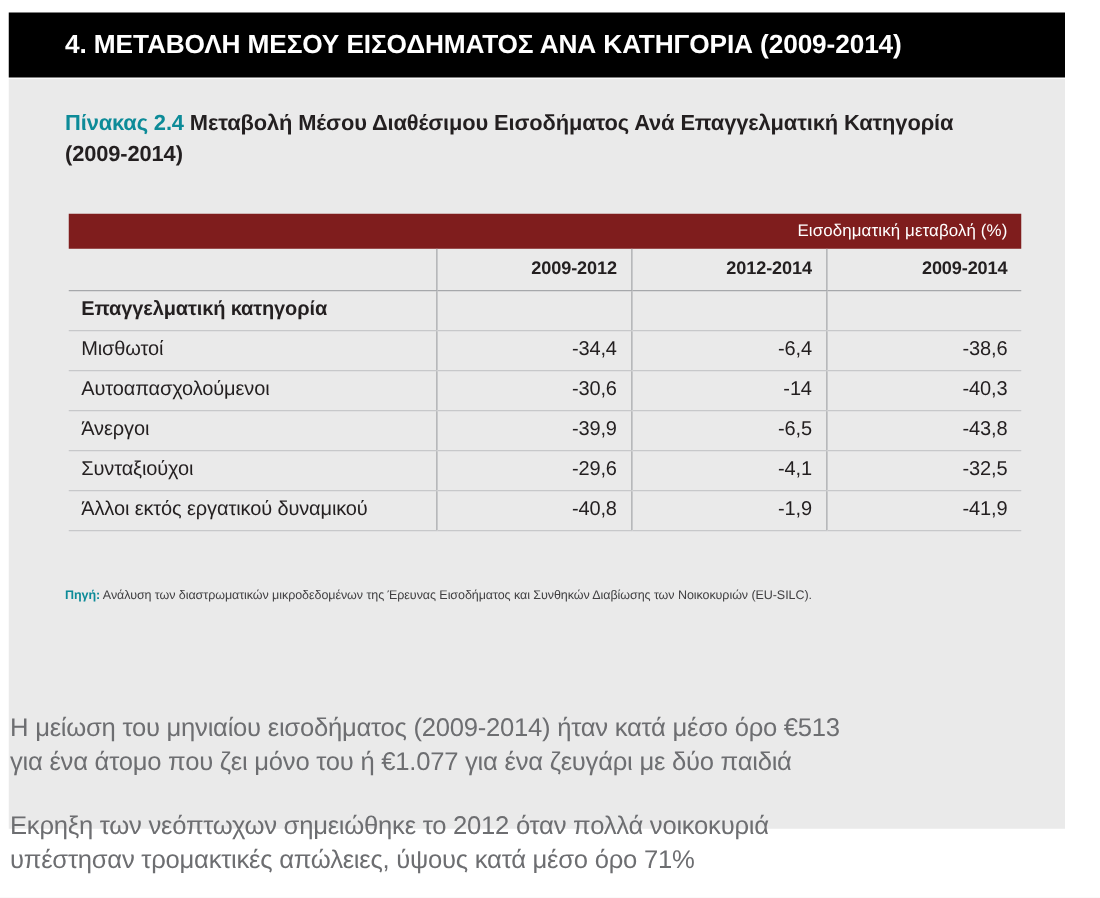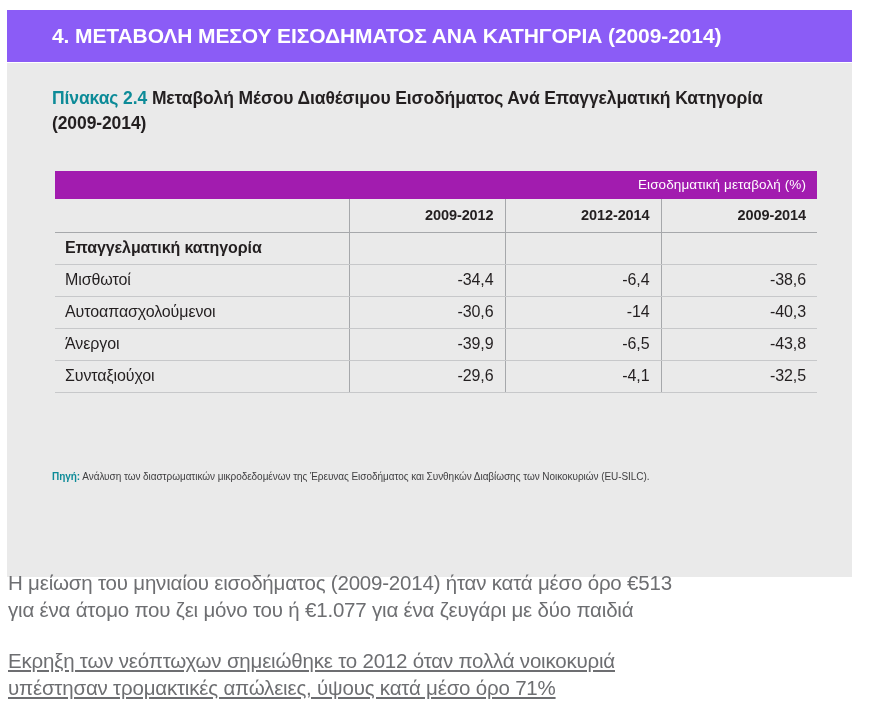--- a/index.html
+++ b/index.html
@@ -24,7 +24,7 @@
     top: 10px;
     width: 845px;
     height: 52px;
-    background: #8b5cf6;
+    background: #000000;
     box-sizing: border-box;
     display: flex;
     align-items: center;

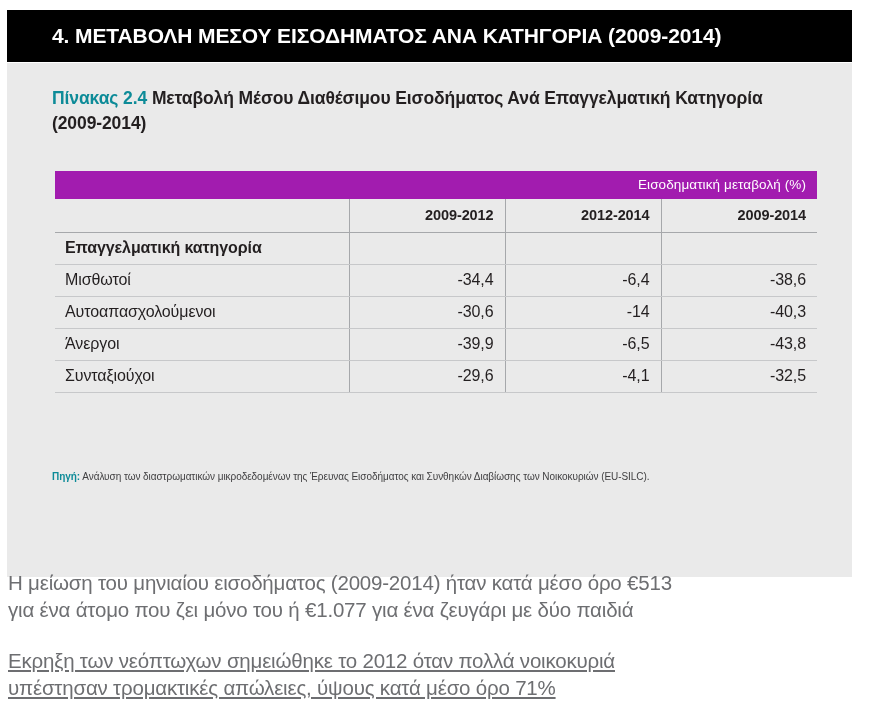--- a/index.html
+++ b/index.html
@@ -44,7 +44,7 @@
     left: 7px;
     top: 63px;
     width: 845px;
-    height: 514px;
+    height: 600px;
     background: #eaeaea;
     box-sizing: border-box;
   }

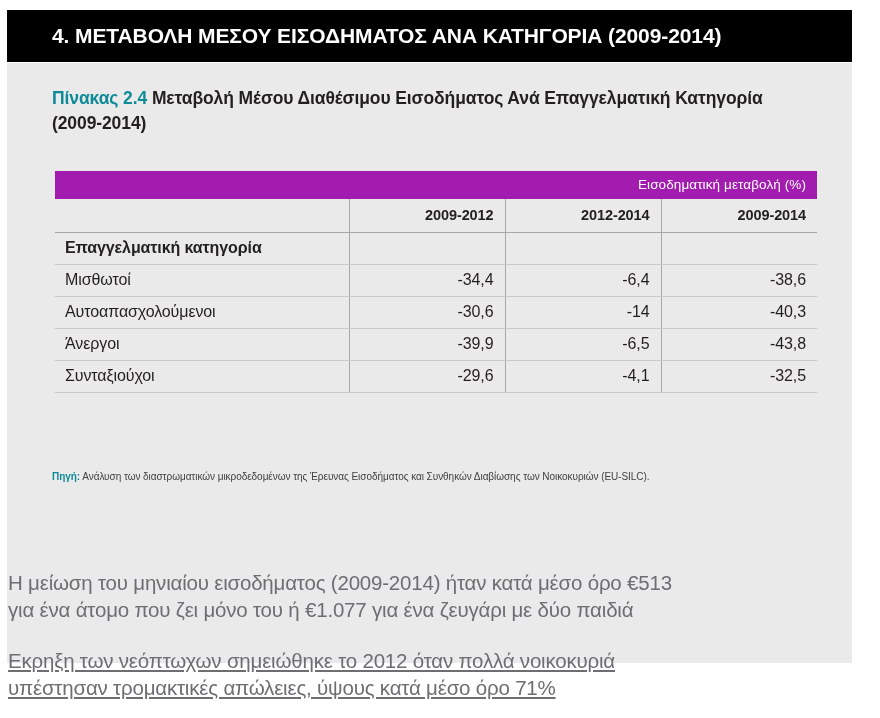--- a/index.html
+++ b/index.html
@@ -81,7 +81,7 @@
 
   
   .banner-cell {
-    background: #a21caf;
+    background: #7f1d1d;
     color: #ffffff;
     font-size: 13.5px;
     font-weight: normal;

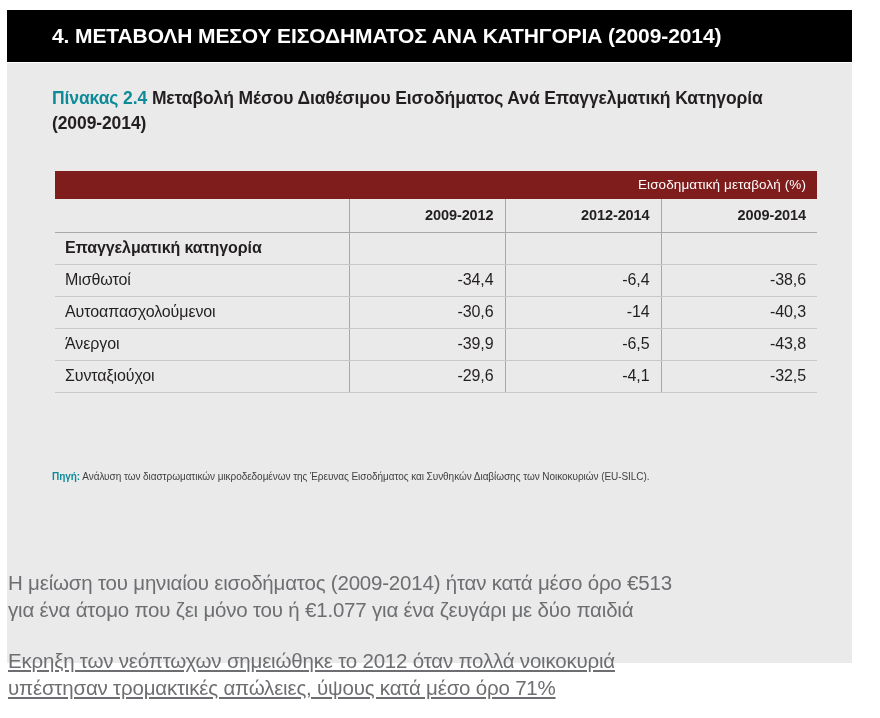--- a/index.html
+++ b/index.html
@@ -230,6 +230,12 @@
           <td class="sep">-32,5</td>
         </tr>
 
+        <tr class="last-data">
+          <td class="lbl">Άλλοι εκτός εργατικού δυναμικού</td>
+          <td class="sep">-40,8</td>
+          <td class="sep">-1,9</td>
+          <td class="sep">-41,9</td>
+        </tr>
 
       </tbody>
     </table>

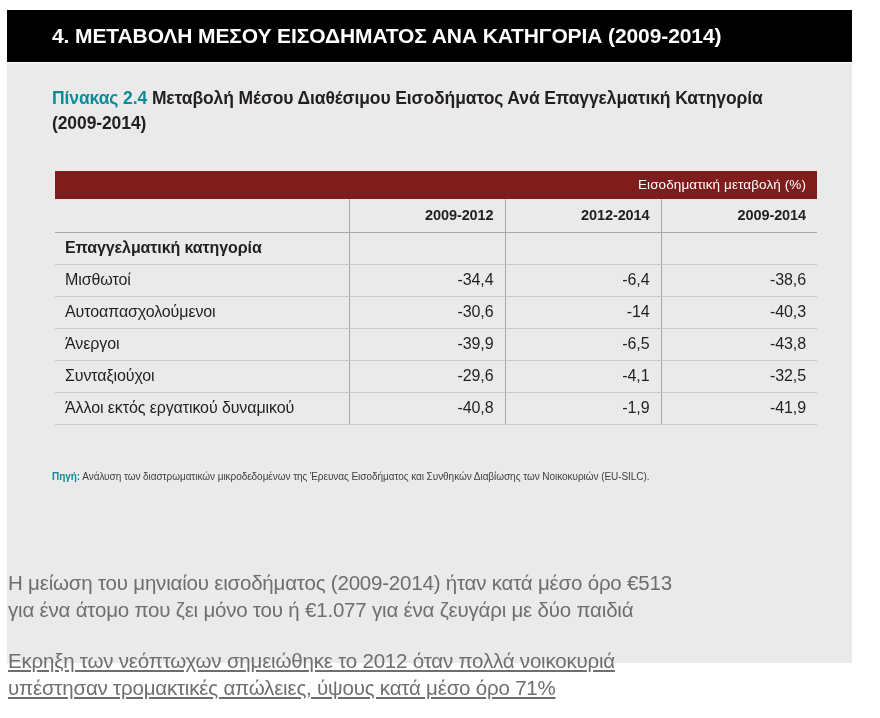--- a/index.html
+++ b/index.html
@@ -160,7 +160,7 @@
     letter-spacing: -0.2px;
   }
   .body-text.p1 { top: 569px; }
-  .body-text.p2 { top: 647px; text-decoration: underline; }
+  .body-text.p2 { top: 647px; }
 </style>
 </head>
 <body>

